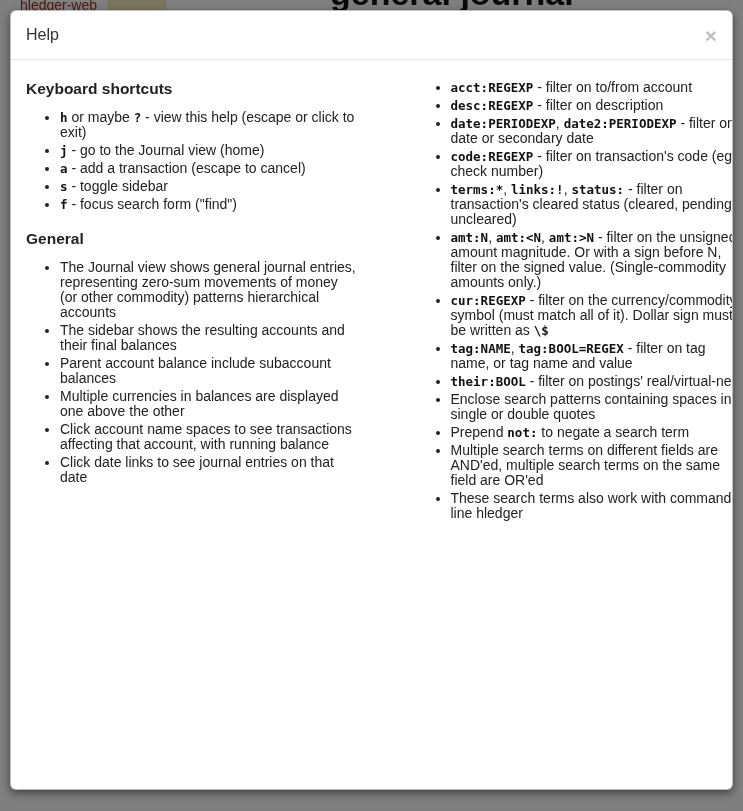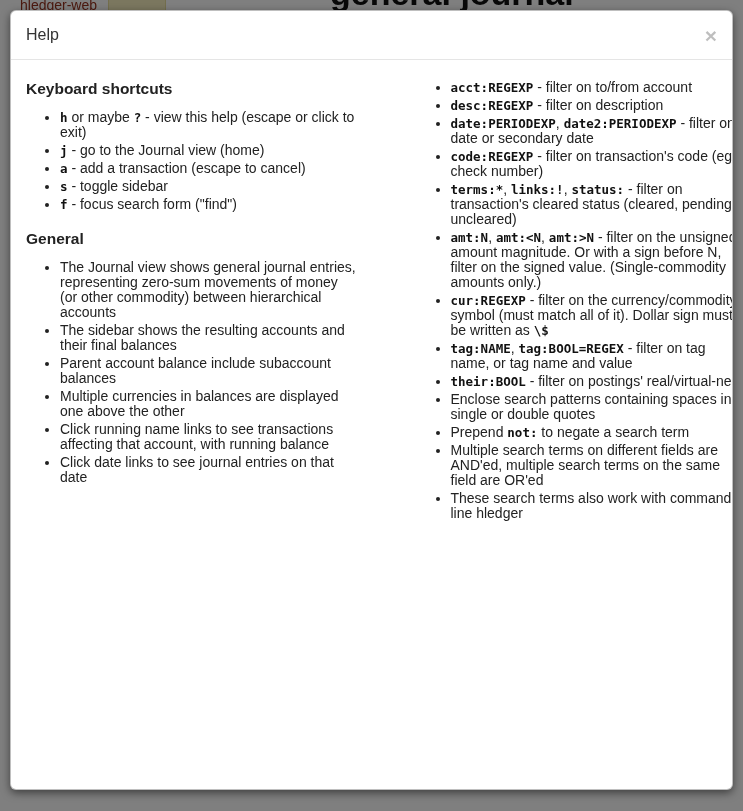--- a/index.html
+++ b/index.html
@@ -128,7 +128,7 @@
         </ul>
         <h3 class="section-gap">General</h3>
         <ul>
-          <li>The Journal view shows general journal entries, representing zero-sum movements of money (or other commodity) between hierarchical accounts</li>
+          <li>The Journal view shows general journal entries, representing zero-sum movements of money (or other commodity) patterns hierarchical accounts</li>
           <li>The sidebar shows the resulting accounts and their final balances</li>
           <li>Parent account balance include subaccount balances</li>
           <li>Multiple currencies in balances are displayed one above the other</li>

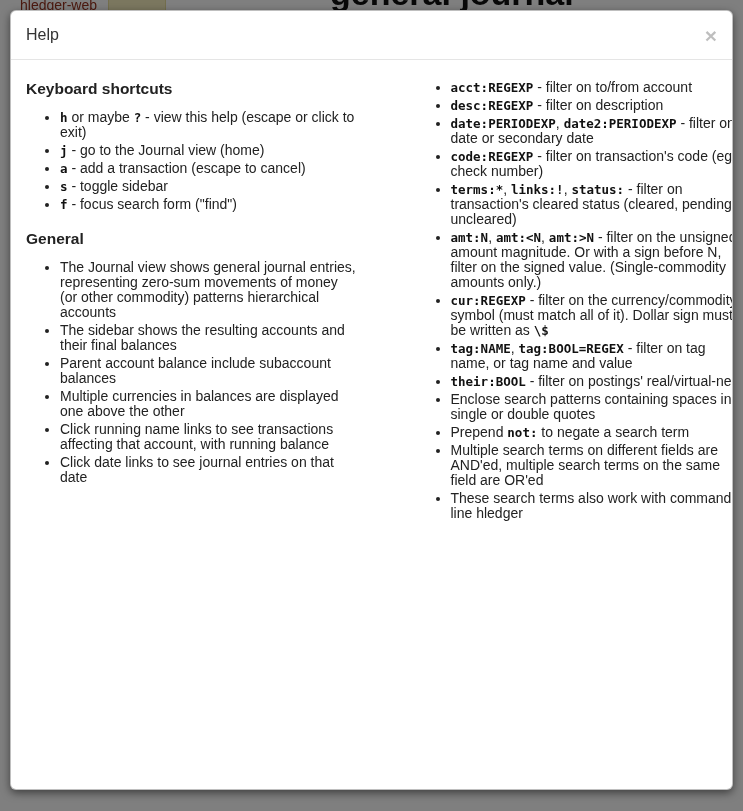--- a/index.html
+++ b/index.html
@@ -132,7 +132,7 @@
           <li>The sidebar shows the resulting accounts and their final balances</li>
           <li>Parent account balance include subaccount balances</li>
           <li>Multiple currencies in balances are displayed one above the other</li>
-          <li>Click running name links to see transactions affecting that account, with running balance</li>
+          <li>Click account name spaces to see transactions affecting that account, with running balance</li>
           <li>Click date links to see journal entries on that date</li>
         </ul>
       </div>

